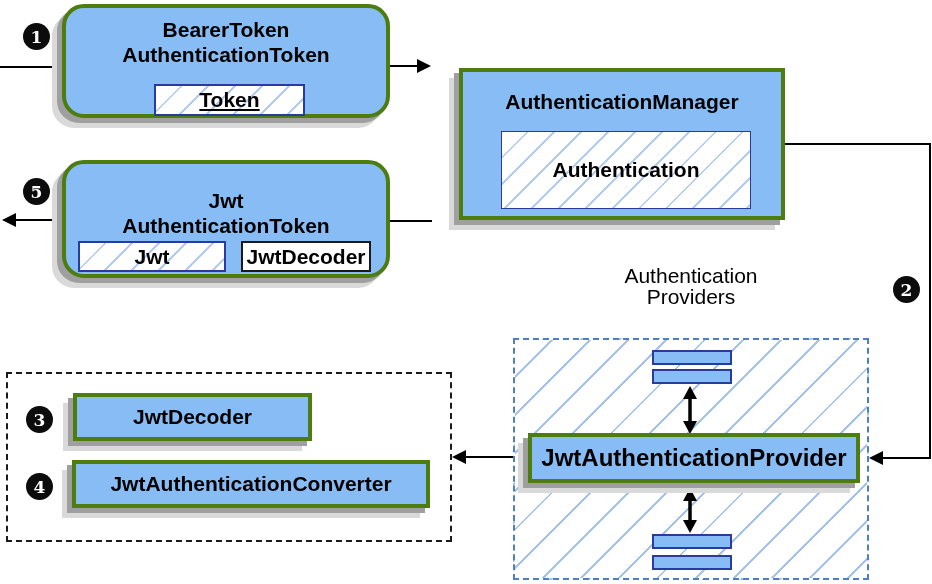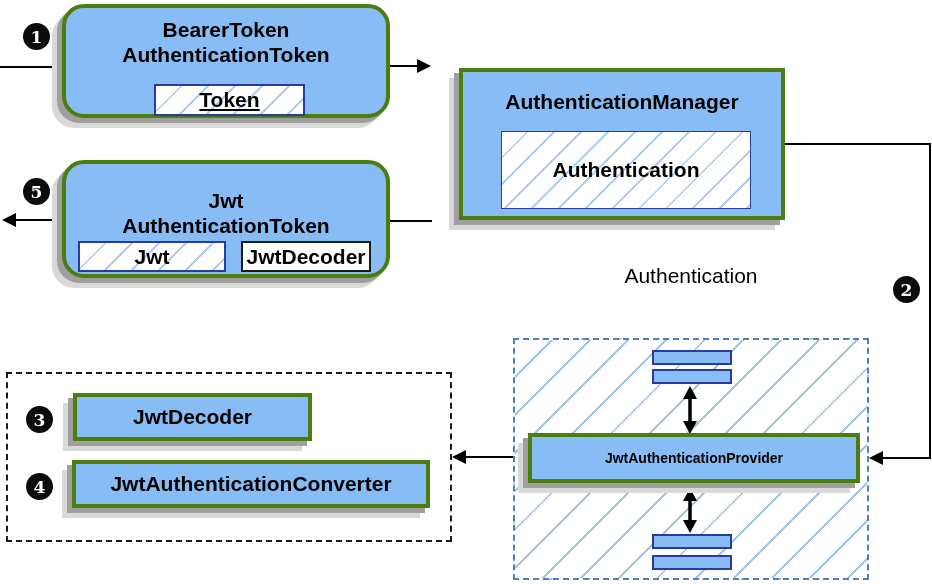--- a/index.html
+++ b/index.html
@@ -115,6 +115,7 @@
 
   <div class="float-label" style="left:553px; top:265px; width:276px;">
     <div>Authentication</div>
+    <div>Providers</div>
   </div>
 
   <div class="bar" style="left:652px; top:350px;"></div>

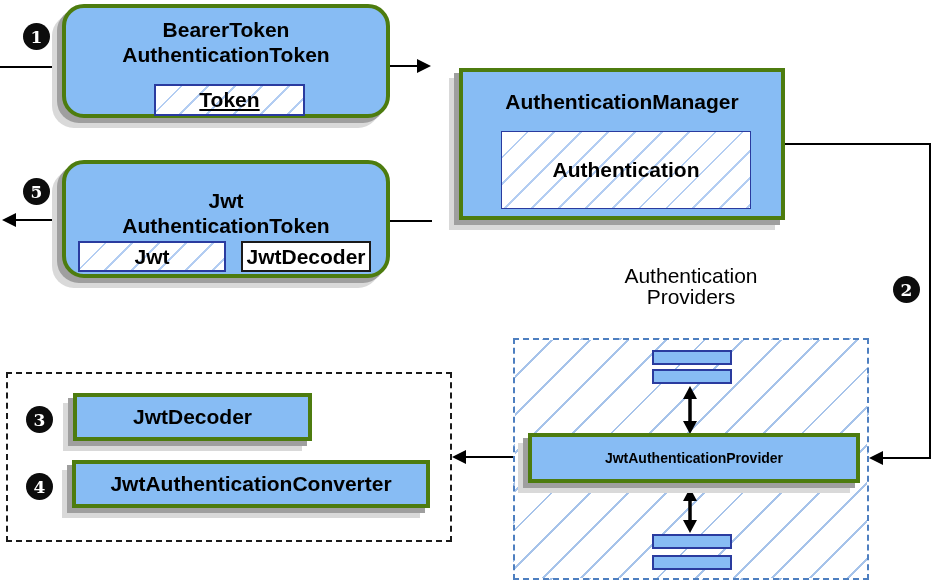--- a/index.html
+++ b/index.html
@@ -123,7 +123,7 @@
   <div class="bar" style="left:652px; top:534px;"></div>
   <div class="bar" style="left:652px; top:555px;"></div>
 
-  <div class="node flat-center" style="left:528px; top:433px; width:332px; height:50px; font-size:14px;">JwtAuthenticationProvider</div>
+  <div class="node flat-center" style="left:528px; top:433px; width:332px; height:50px; font-size:24px;">JwtAuthenticationProvider</div>
 
   <div class="node flat-center" style="left:73px; top:393px; width:239px; height:48px; font-size:21px;">JwtDecoder</div>
 

